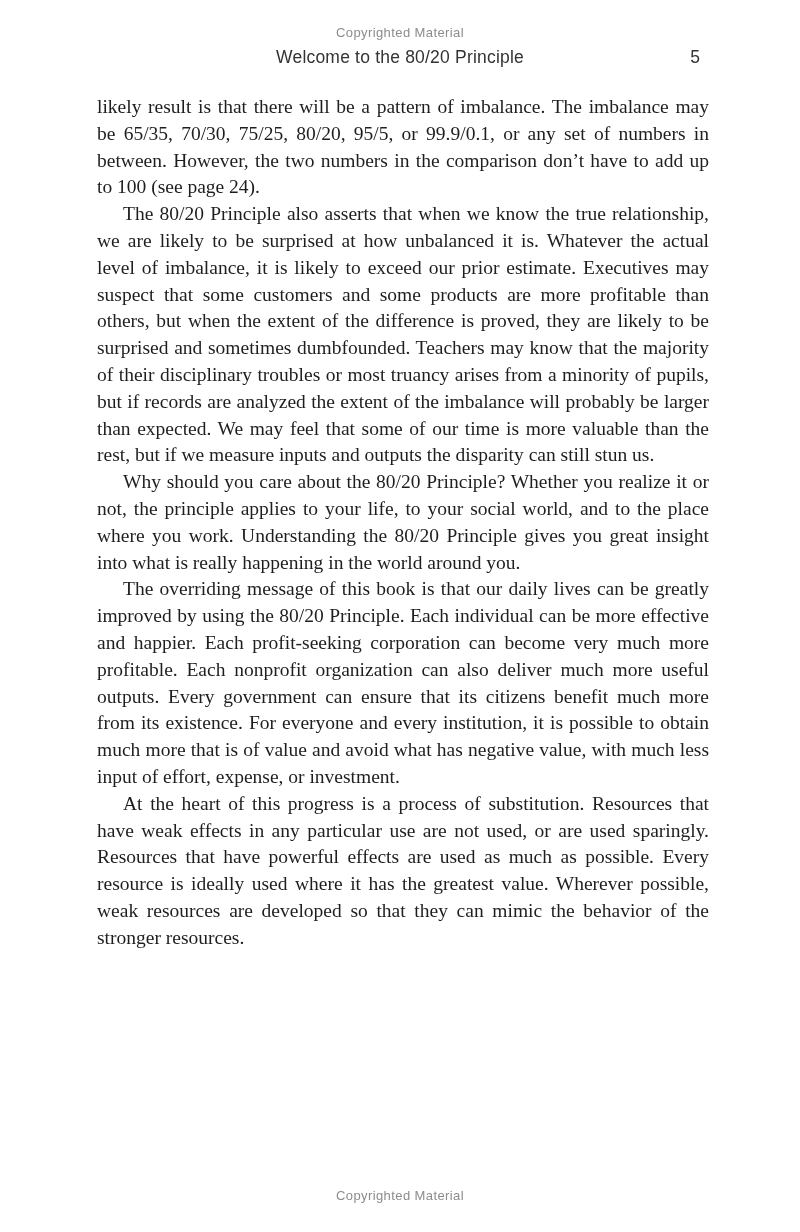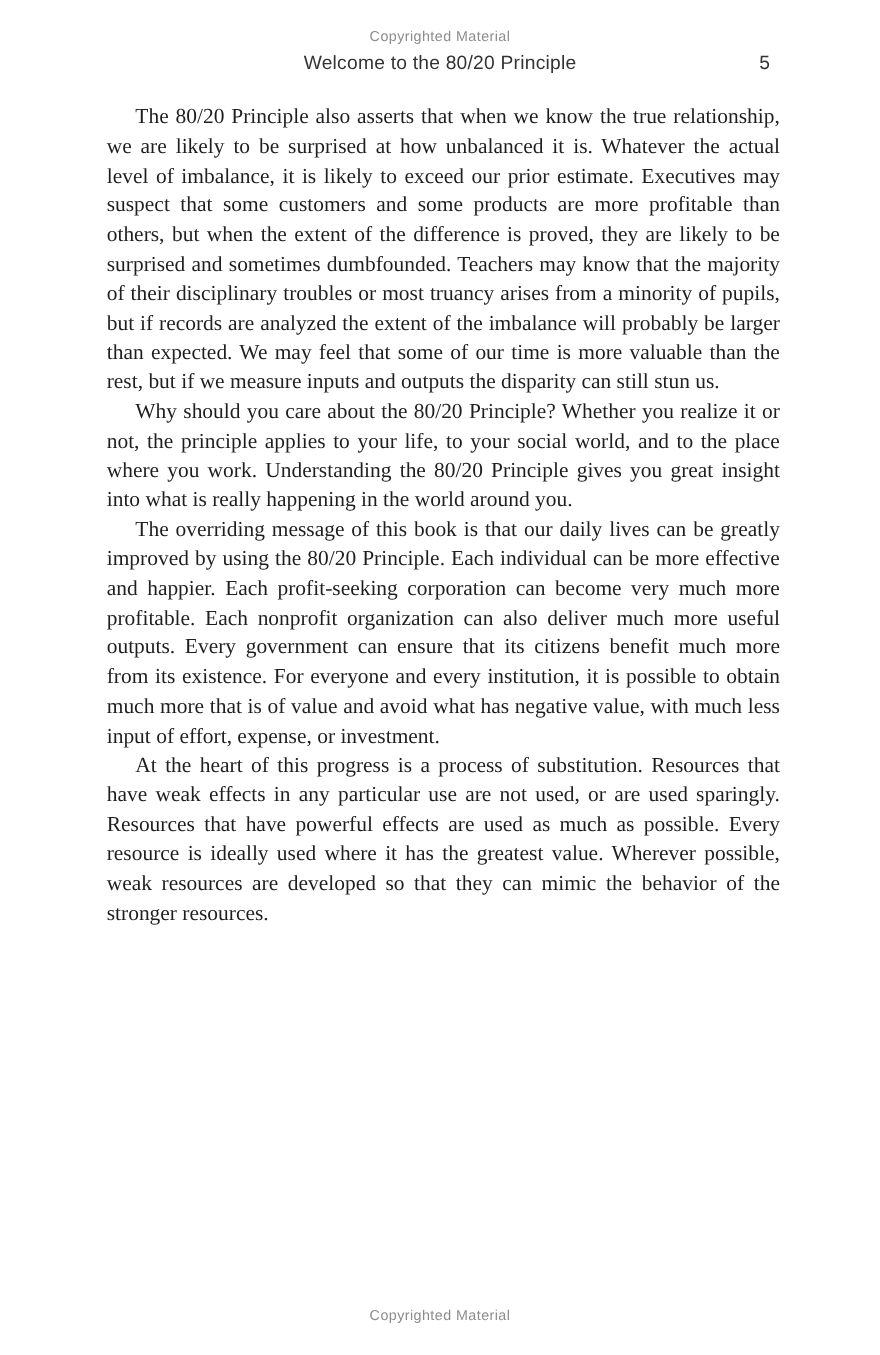--- a/index.html
+++ b/index.html
@@ -79,6 +79,7 @@
   </div>
 
   <div class="body-text">
+    <p class="no-indent">likely result is that there will be a pattern of imbalance. The imbalance may be 65/35, 70/30, 75/25, 80/20, 95/5, or 99.9/0.1, or any set of numbers in between. However, the two numbers in the comparison don’t have to add up to 100 (see page 24).</p>
     <p>The 80/20 Principle also asserts that when we know the true relationship, we are likely to be surprised at how unbalanced it is. Whatever the actual level of imbalance, it is likely to exceed our prior estimate. Executives may suspect that some customers and some products are more profitable than others, but when the extent of the difference is proved, they are likely to be surprised and sometimes dumbfounded. Teachers may know that the majority of their disciplinary troubles or most truancy arises from a minority of pupils, but if records are analyzed the extent of the imbalance will probably be larger than expected. We may feel that some of our time is more valuable than the rest, but if we measure inputs and outputs the disparity can still stun us.</p>
     <p>Why should you care about the 80/20 Principle? Whether you realize it or not, the principle applies to your life, to your social world, and to the place where you work. Understanding the 80/20 Principle gives you great insight into what is really happening in the world around you.</p>
     <p>The overriding message of this book is that our daily lives can be greatly improved by using the 80/20 Principle. Each individual can be more effective and happier. Each profit-seeking corporation can become very much more profitable. Each nonprofit organization can also deliver much more useful outputs. Every government can ensure that its citizens benefit much more from its existence. For everyone and every institution, it is possible to obtain much more that is of value and avoid what has negative value, with much less input of effort, expense, or investment.</p>

